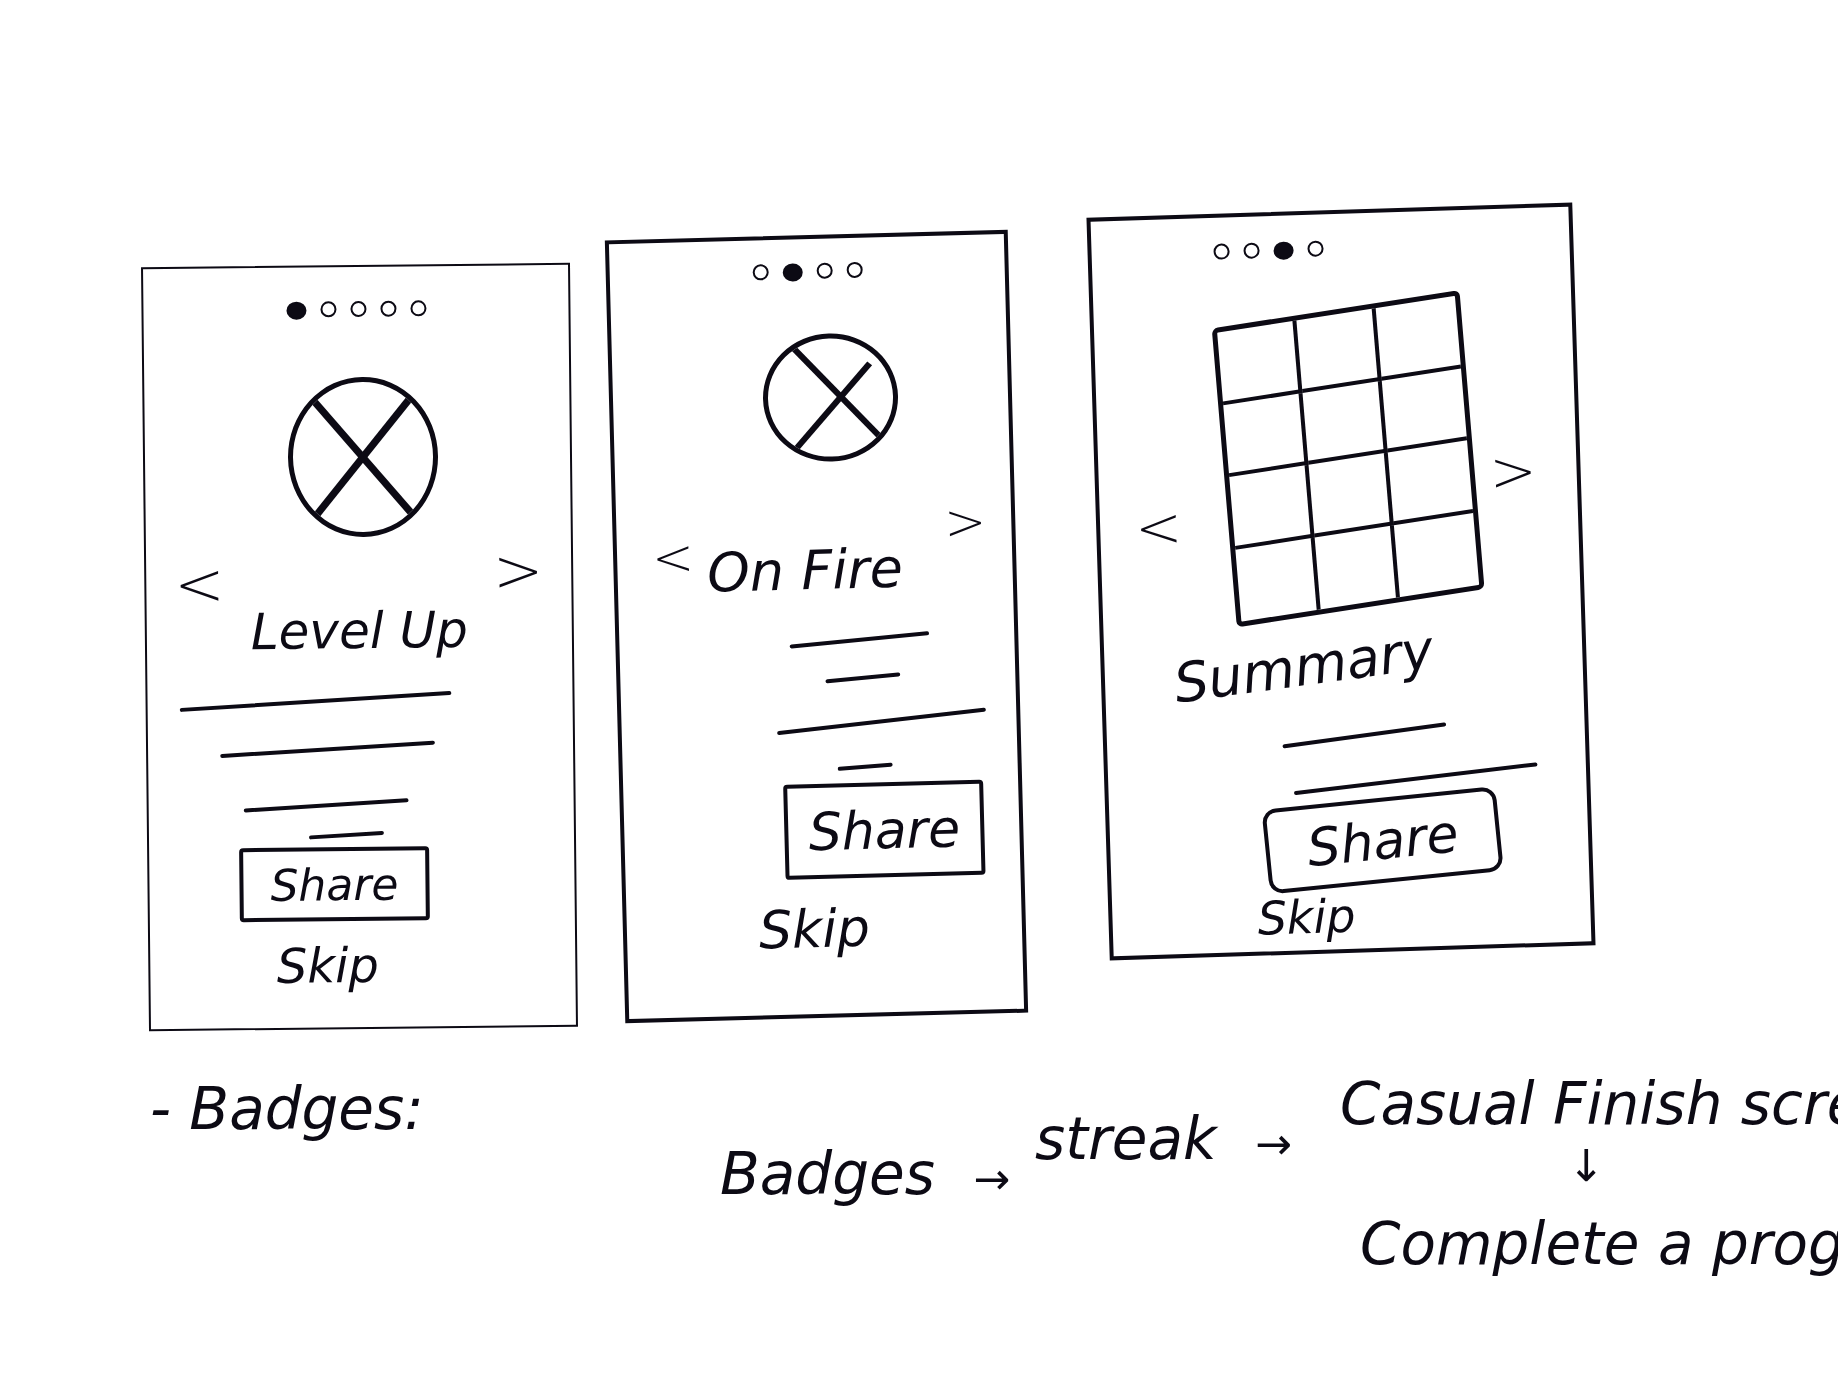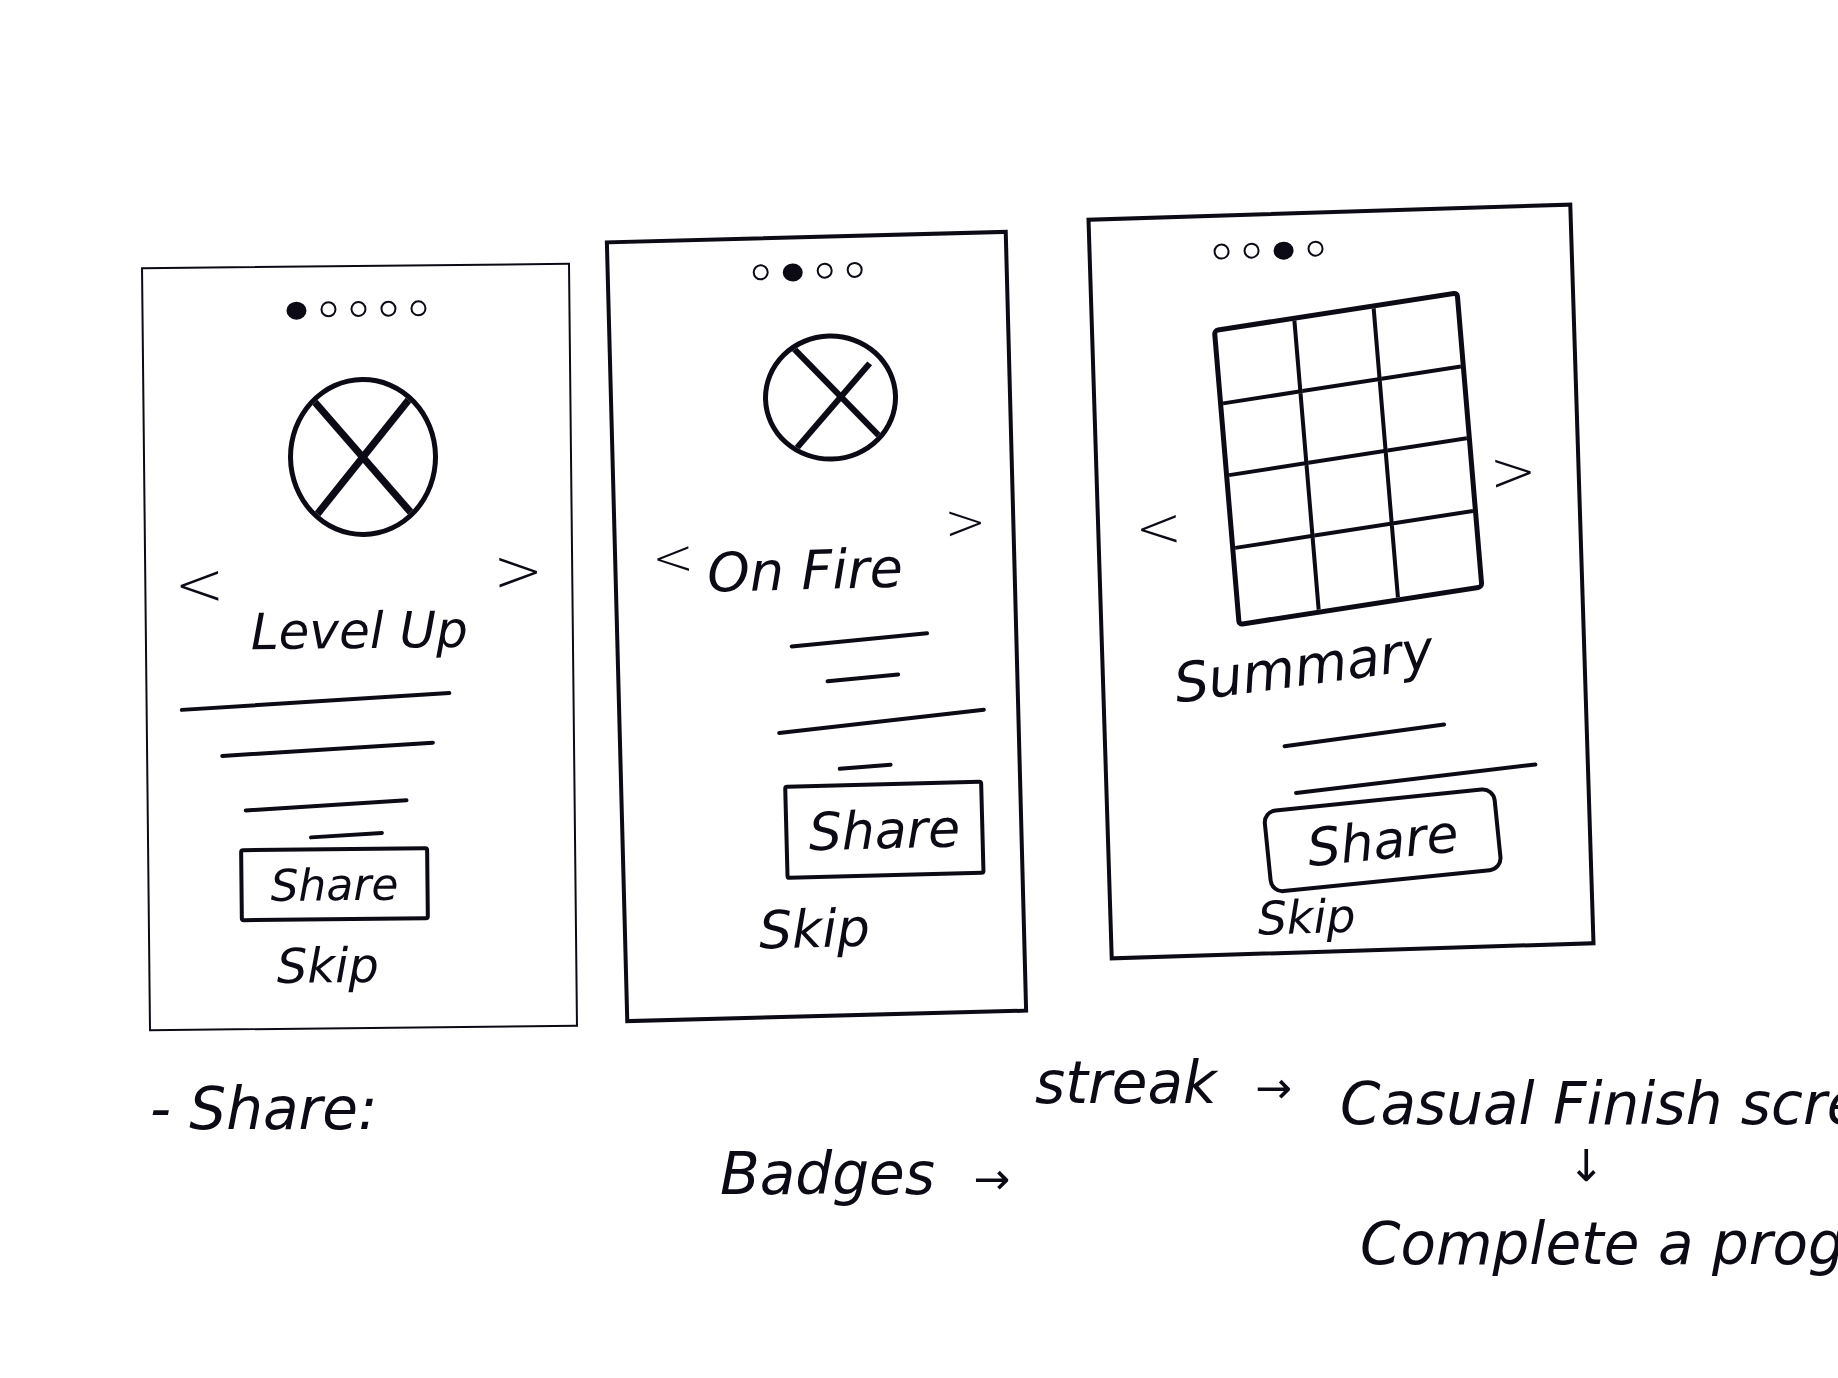--- a/index.html
+++ b/index.html
@@ -212,7 +212,7 @@
 </div>
 
 <div class="notes">
-  <div class="note sketch-font" style="left:150px; top:1075px;">- Share:</div>
+  <div class="note sketch-font" style="left:150px; top:1075px;">- Badges:</div>
 
 
   <div class="note sketch-font" style="left:720px; top:1140px;">

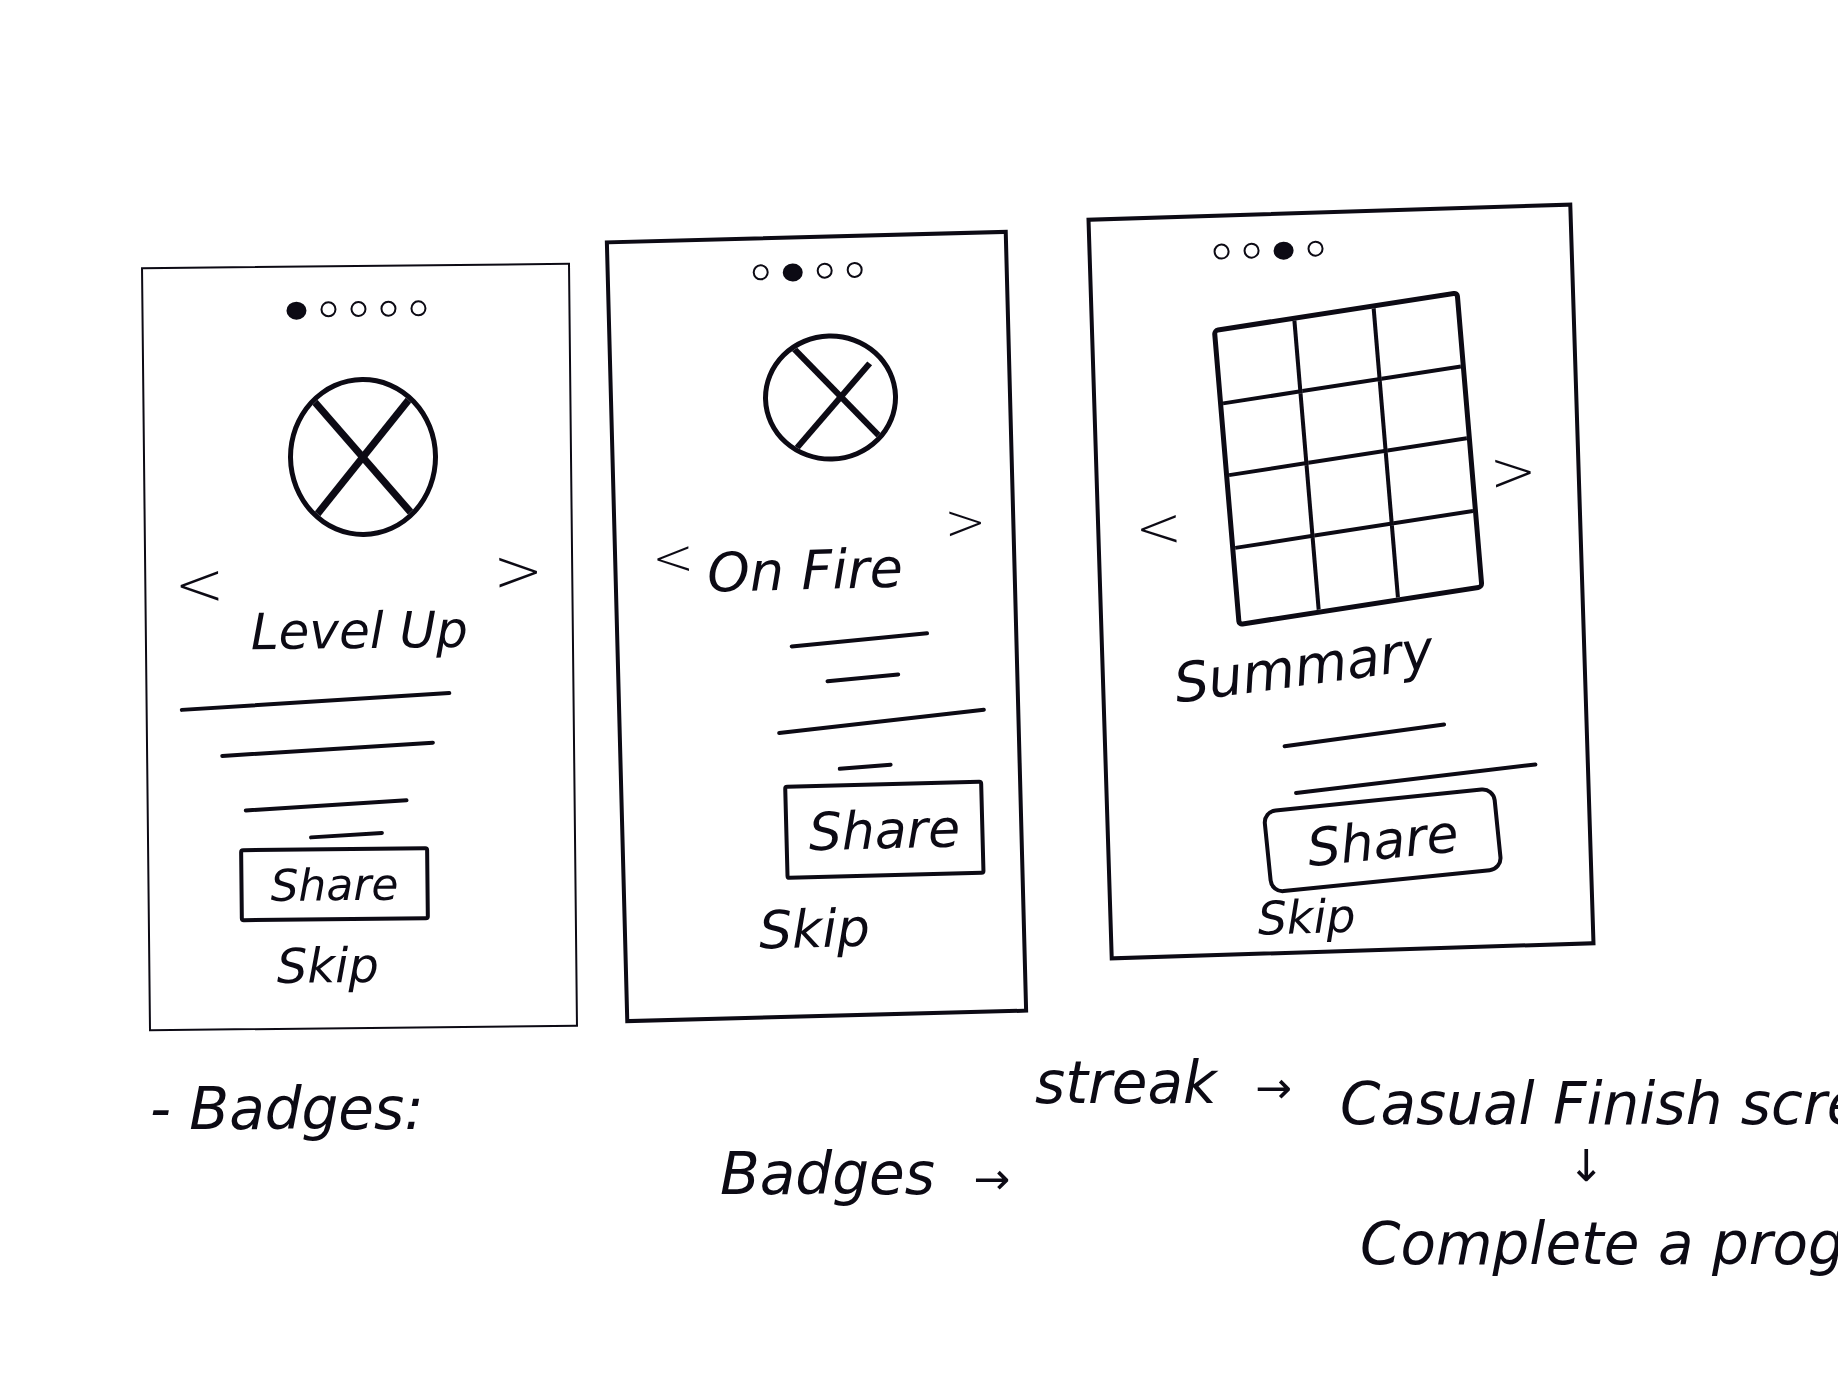--- a/index.html
+++ b/index.html
@@ -220,7 +220,7 @@
     <span style="margin-left:20px; font-size:44px;">→</span>
   </div>
 
-  <div class="note sketch-font" style="left:1035px; top:1049px;">
+  <div class="note sketch-font" style="left:1035px; top:1105px;">
     <span>streak</span>
     <span style="margin-left:20px; font-size:44px;">→</span>
   </div>

